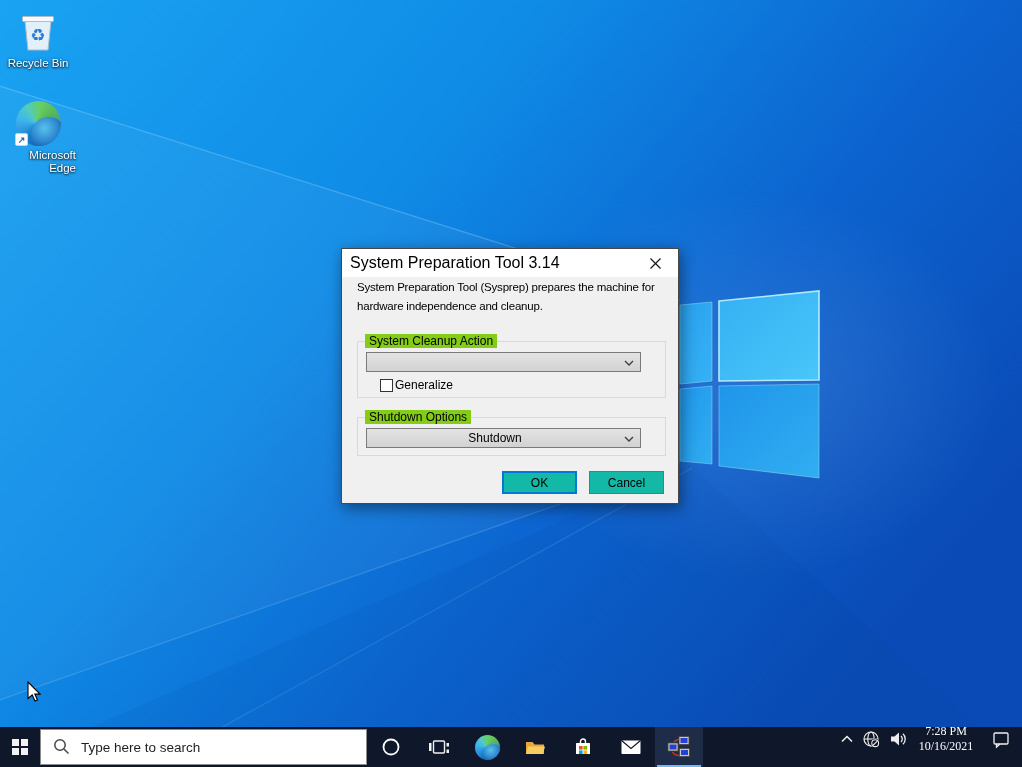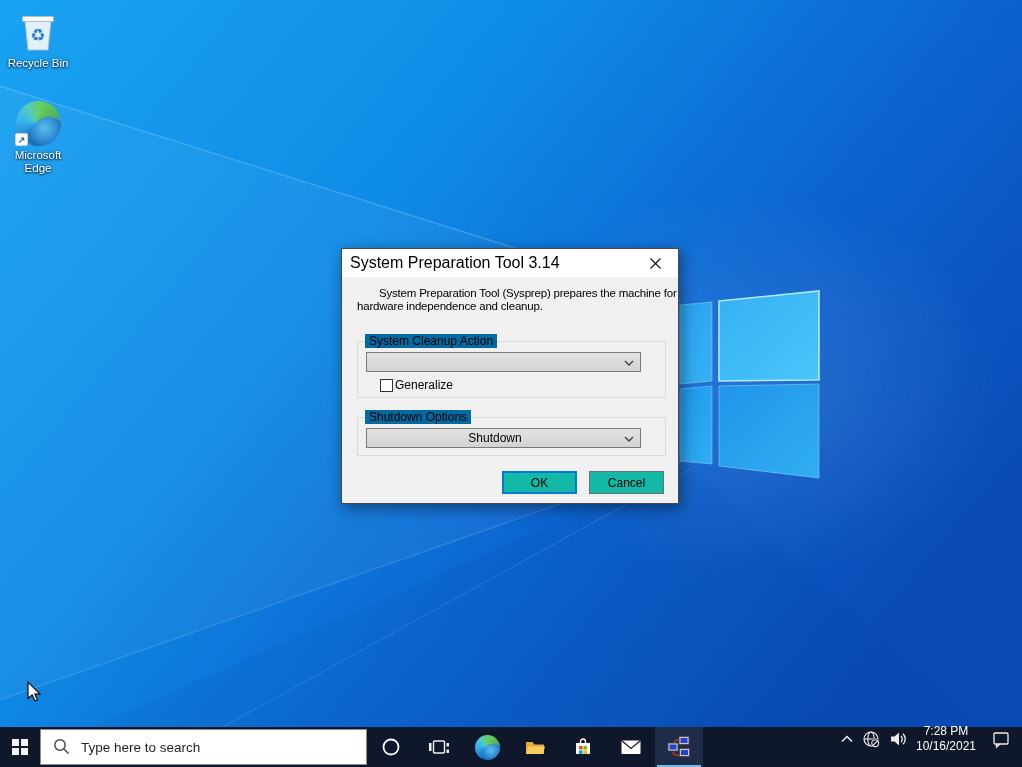--- a/index.html
+++ b/index.html
@@ -16,7 +16,7 @@
   .desktop-icon .glyph{width:46px;height:46px;position:relative;display:flex;
                 align-items:center;justify-content:center;}
   .desktop-icon .icon-label{margin-top:3px;font-size:11.5px;line-height:13px;color:#fff;
-                text-align:center;text-shadow:0 1px 2px rgba(0,0,0,.85),0 0 3px rgba(0,0,0,.5);}
+                text-align:right;text-shadow:0 1px 2px rgba(0,0,0,.85),0 0 3px rgba(0,0,0,.5);}
   .edge-logo{border-radius:50%;position:relative;overflow:hidden;
       background:conic-gradient(from 150deg at 45% 50%,#0a5ba8,#1173c4,#2b96dc,#3cb6ec,#52cbbe,#68ce61,#57b657,#2e8fd0,#0a5ba8);}
   .edge-logo::after{content:"";position:absolute;right:-12%;bottom:-14%;width:78%;height:78%;

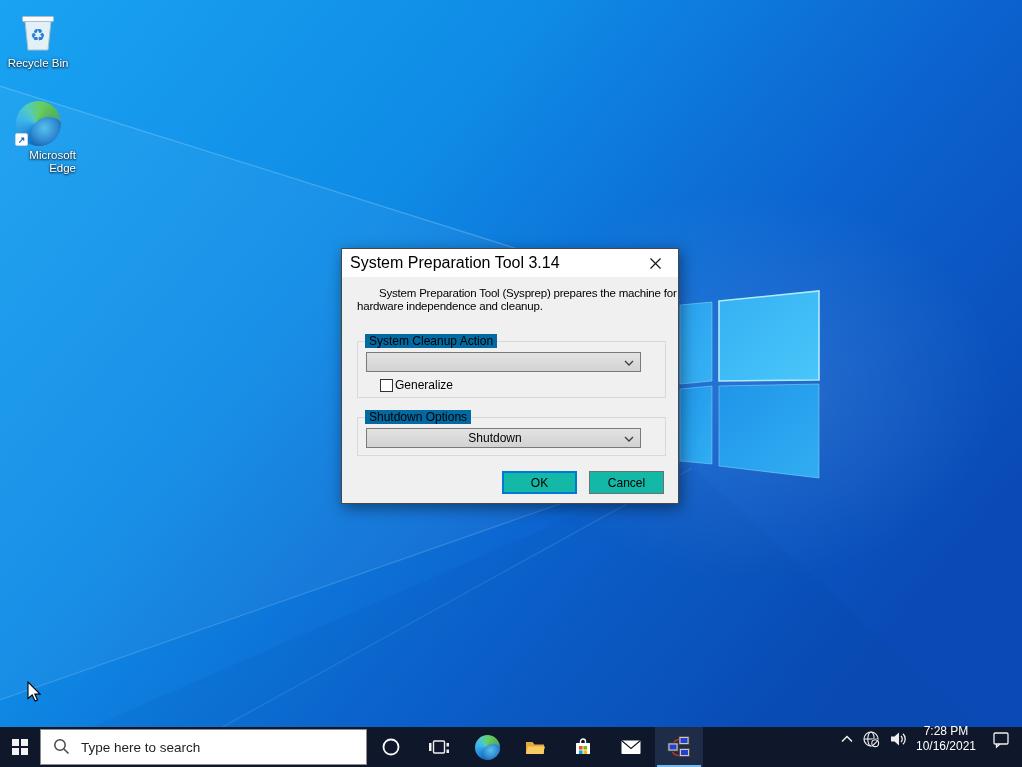--- a/index.html
+++ b/index.html
@@ -147,7 +147,7 @@
       </button>
     </div>
 
-    <div class="dlg-desc" style="top:38px;margin-left:22px;">System Preparation Tool (Sysprep) prepares the machine for</div>
+    <div class="dlg-desc" style="top:32px;">System Preparation Tool (Sysprep) prepares the machine for</div>
     <div class="dlg-desc" style="top:51px;">hardware independence and cleanup.</div>
 
     <div class="groupbox" style="left:15px;top:92px;width:309px;height:57px;">

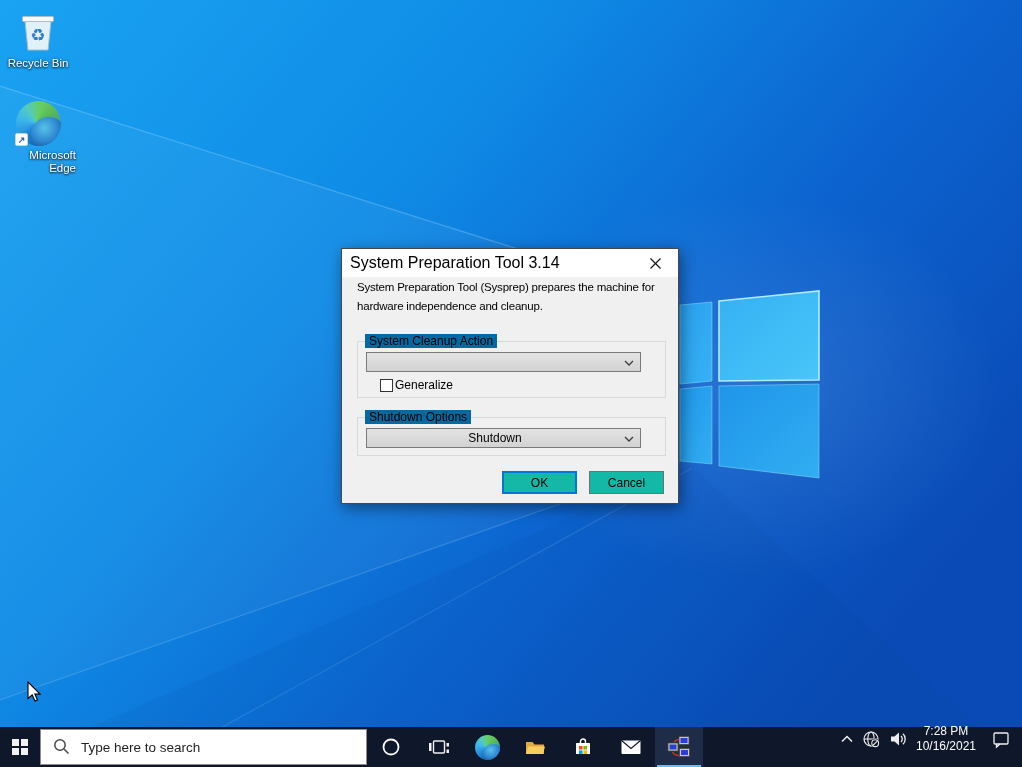--- a/index.html
+++ b/index.html
@@ -38,7 +38,7 @@
       display:flex;align-items:center;justify-content:center;padding:0;}
   .dlg-desc{position:absolute;left:15px;white-space:nowrap;font-size:11.5px;letter-spacing:-.2px;color:#000;}
   .groupbox{position:absolute;border:1px solid #d9d9d9;background:#f0f0f0;}
-  .groupbox .legend{position:absolute;top:-8px;left:7px;background:#0369a1;padding:0 4px;
+  .groupbox .legend{position:absolute;top:-8px;left:7px;background:#84cc16;padding:0 4px;
       font-size:12px;line-height:14px;color:#000;}
   .combo{position:absolute;height:20px;background:linear-gradient(#e3e3e3,#d2d2d2);
       border:1px solid #7a7a7a;display:flex;align-items:center;padding:0 22px 0 5px;

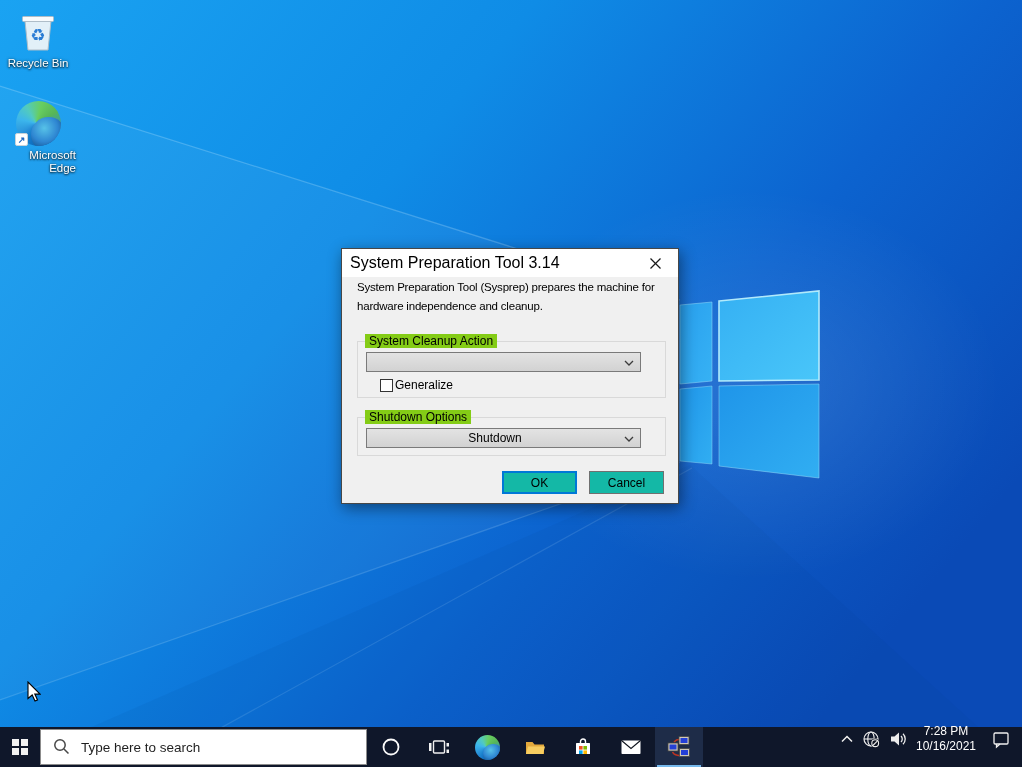--- a/index.html
+++ b/index.html
@@ -67,7 +67,7 @@
   .search-glyph{position:absolute;left:13px;top:9px;pointer-events:none;}
   .tb-active{background:rgba(130,180,255,.14);}
   .tb-active::after{content:"";position:absolute;left:2px;right:2px;bottom:0;height:2px;background:#76b9ed;}
-  .tray{position:absolute;right:0;top:0;height:24px;display:flex;align-items:center;}
+  .tray{position:absolute;right:0;top:0;height:24px;display:flex;align-items:center;font-family:Liberation Serif, serif;}
   .tray-btn{height:40px;border:0;background:transparent;padding:0;display:flex;
       align-items:center;justify-content:center;}
   .clock{width:68px;text-align:center;color:#fff;font-size:12px;line-height:15px;cursor:default;}

